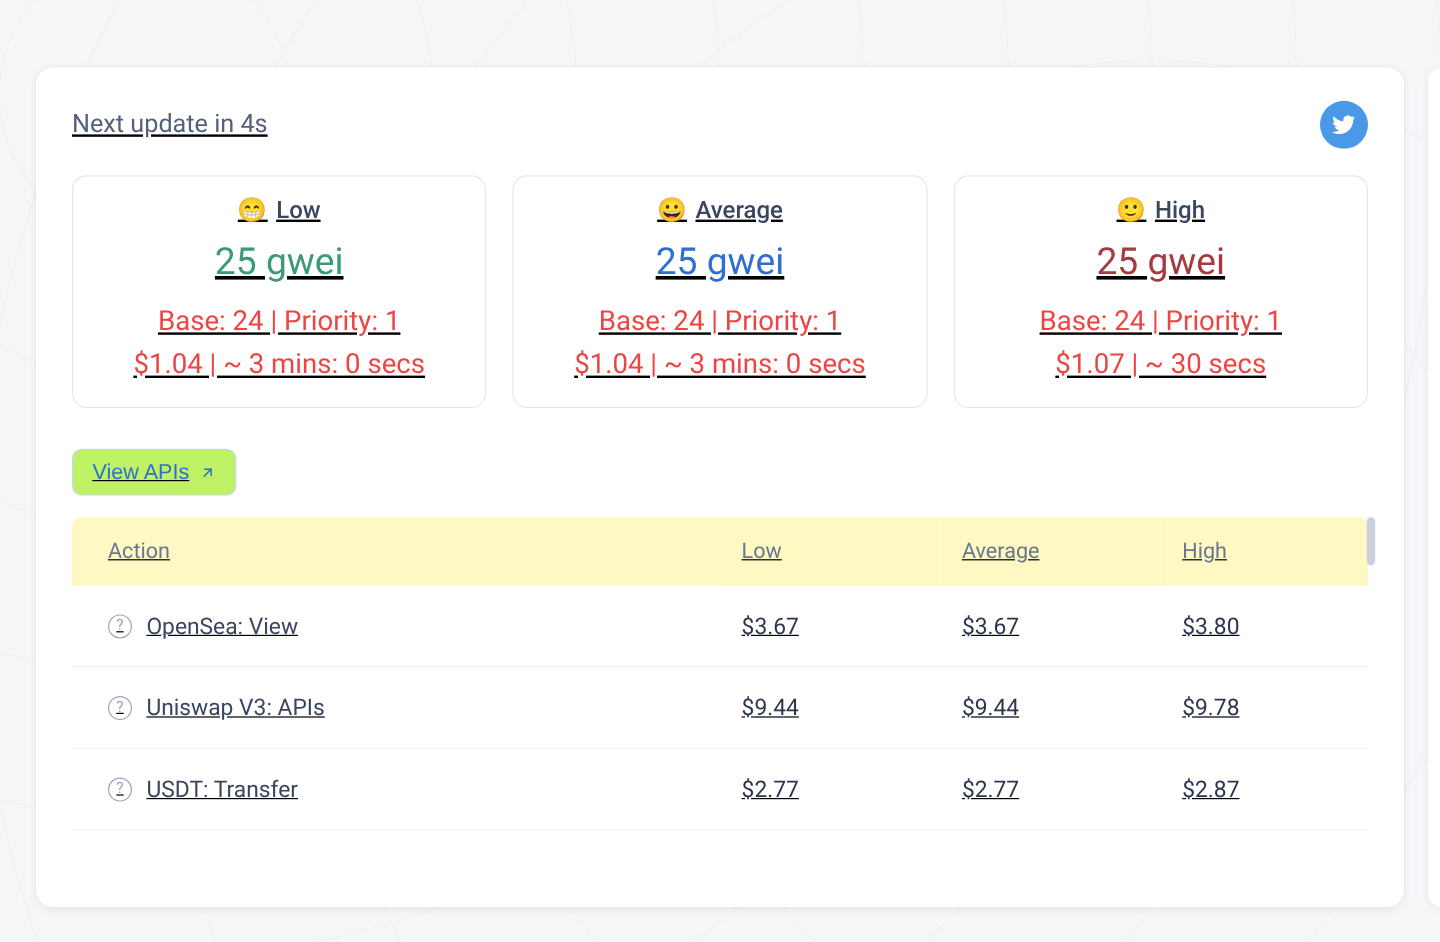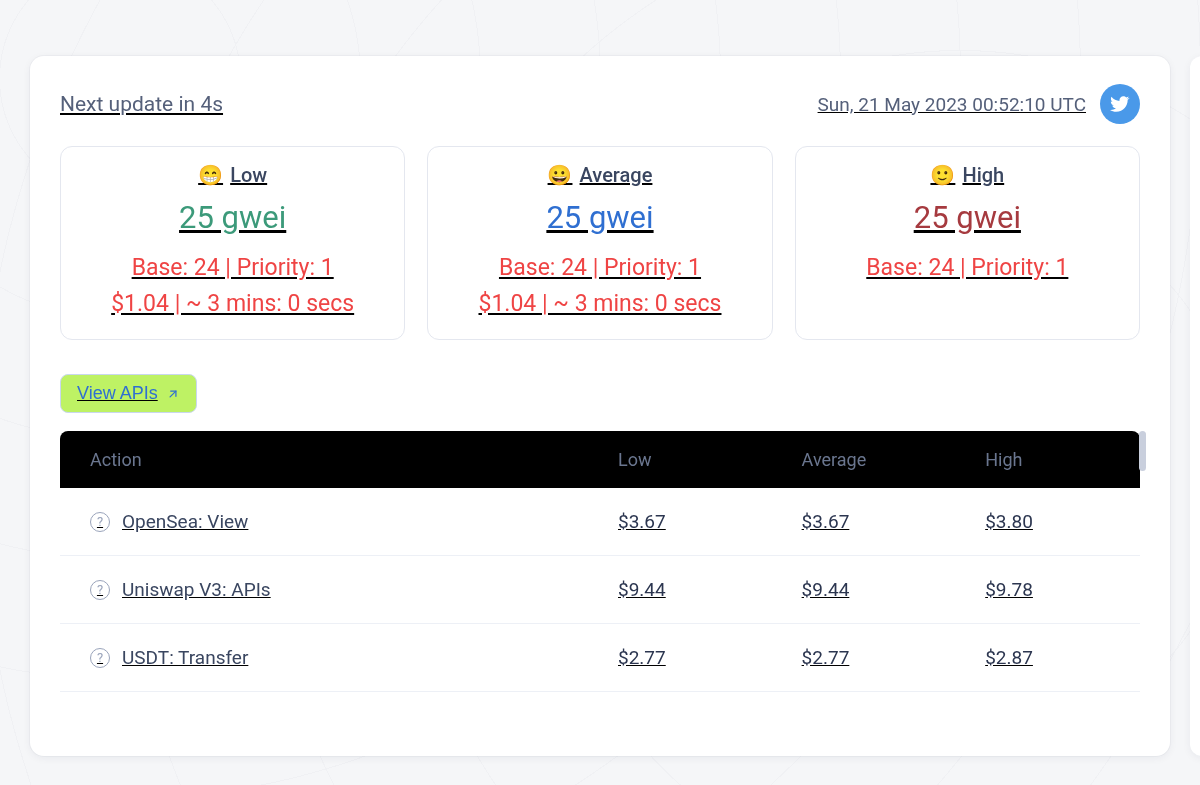--- a/index.html
+++ b/index.html
@@ -175,7 +175,6 @@
   <div class="header-row">
     <div class="next-update">Next update in 4s</div>
     <div class="header-right">
-      <div class="timestamp">Sun, 21 May 2023 00:52:10 UTC</div>
       <div class="twitter-btn">
         <svg viewBox="0 0 24 24">
             <path d="M23 4.9c-.8.4-1.7.6-2.6.8.9-.6 1.7-1.5 2-2.6-.9.5-1.9.9-2.9 1.1C18.6 3.3 17.4 2.7 16 2.7c-2.6 0-4.7 2.1-4.7 4.7 0 .4 0 .7.1 1.1C7.7 8.3 4.1 6.4 1.7 3.4c-.4.7-.6 1.5-.6 2.4 0 1.6.8 3.1 2.1 3.9-.8 0-1.5-.2-2.2-.6v.1c0 2.3 1.6 4.2 3.8 4.6-.4.1-.8.2-1.3.2-.3 0-.6 0-.9-.1.6 1.9 2.4 3.3 4.5 3.3-1.6 1.3-3.7 2-6 2-.4 0-.8 0-1.1-.1 2.1 1.4 4.7 2.2 7.4 2.2 8.9 0 13.8-7.4 13.8-13.8v-.6c.9-.7 1.8-1.5 2.4-2.5z"></path>

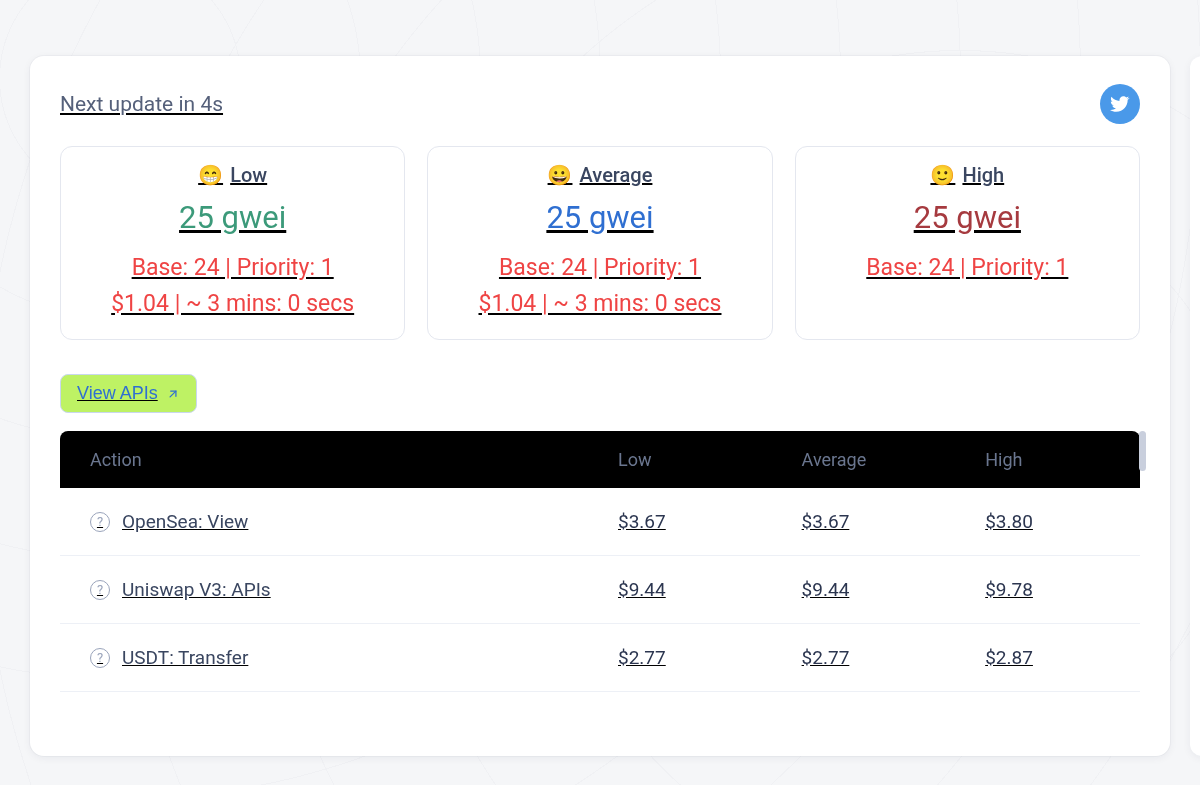--- a/index.html
+++ b/index.html
@@ -217,6 +217,7 @@
       <div class="gas-value high">25 gwei</div>
       <div class="gas-sub">
         <div>Base: 24 | Priority: 1</div>
+        <div>$1.07 | ~ 30 secs</div>
       </div>
     </div>
 

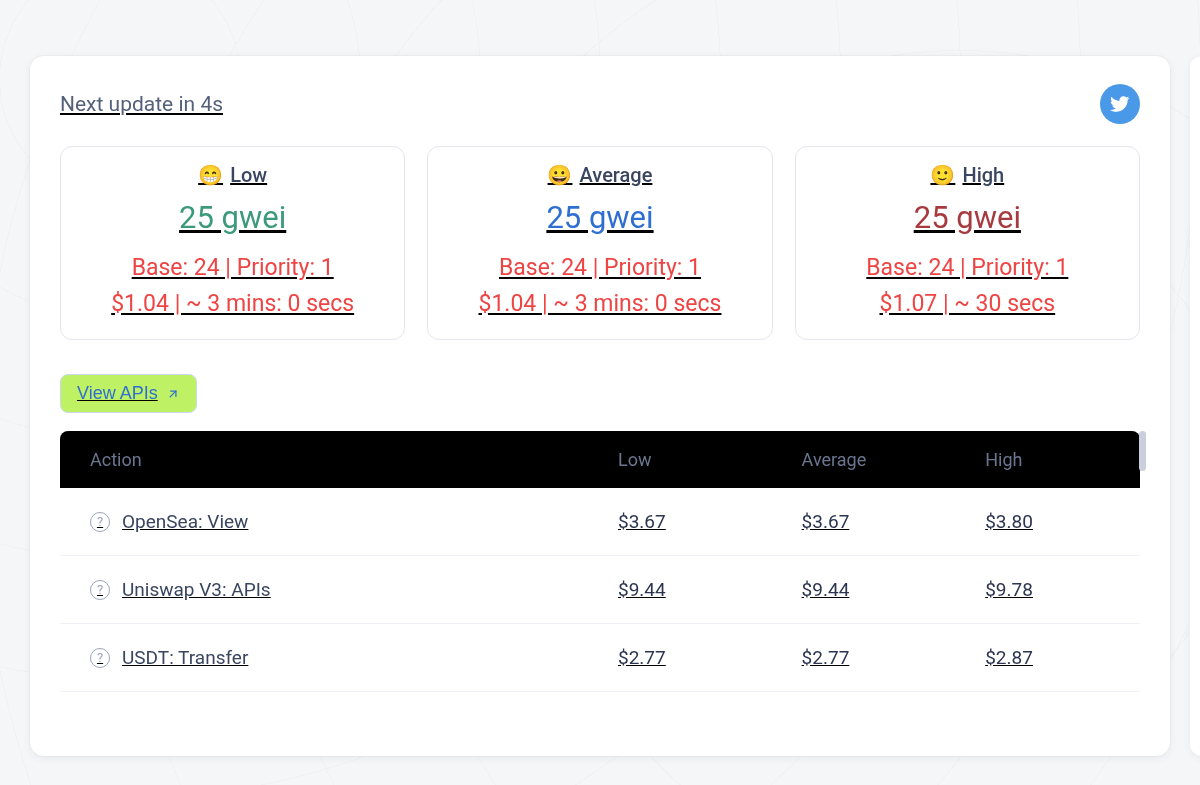--- a/index.html
+++ b/index.html
@@ -134,7 +134,7 @@
     font-weight: 400;
     font-size: 18px;
     color: #6a768f;
-    background: #000000;
+    background: #fef9c3;
     padding: 18px 18px;
   }
   .table thead th:first-child { border-top-left-radius: 8px; padding-left: 30px; }

